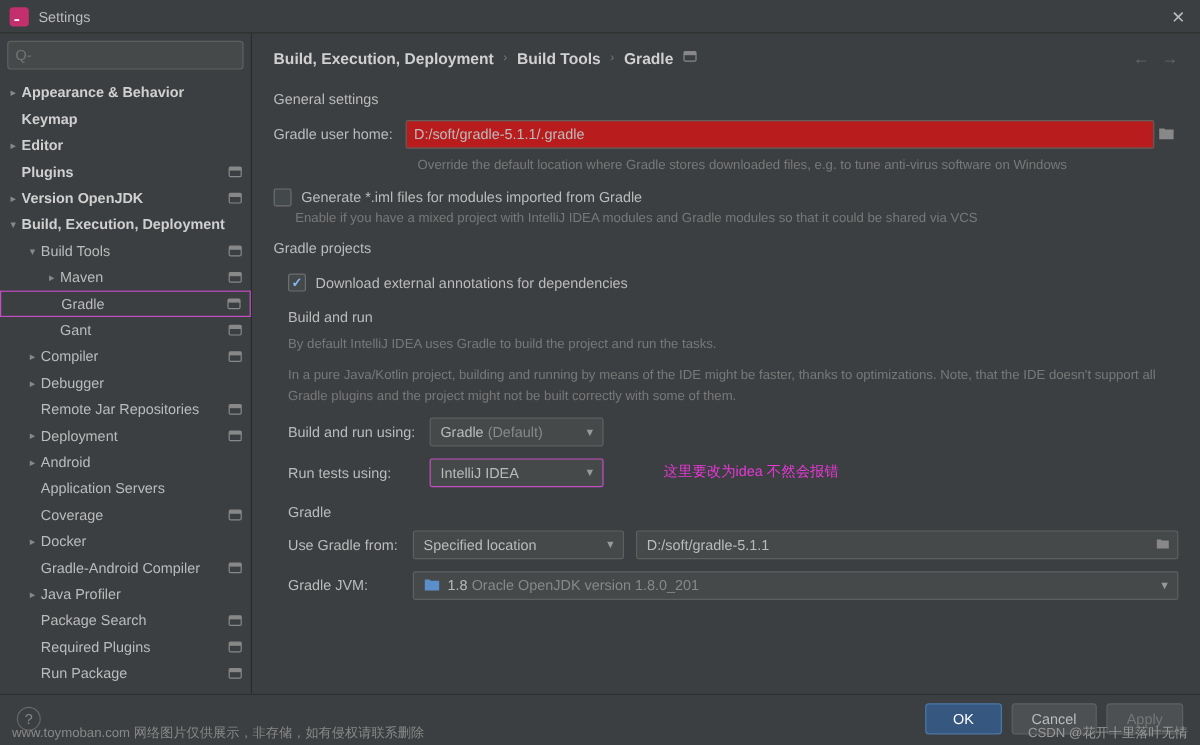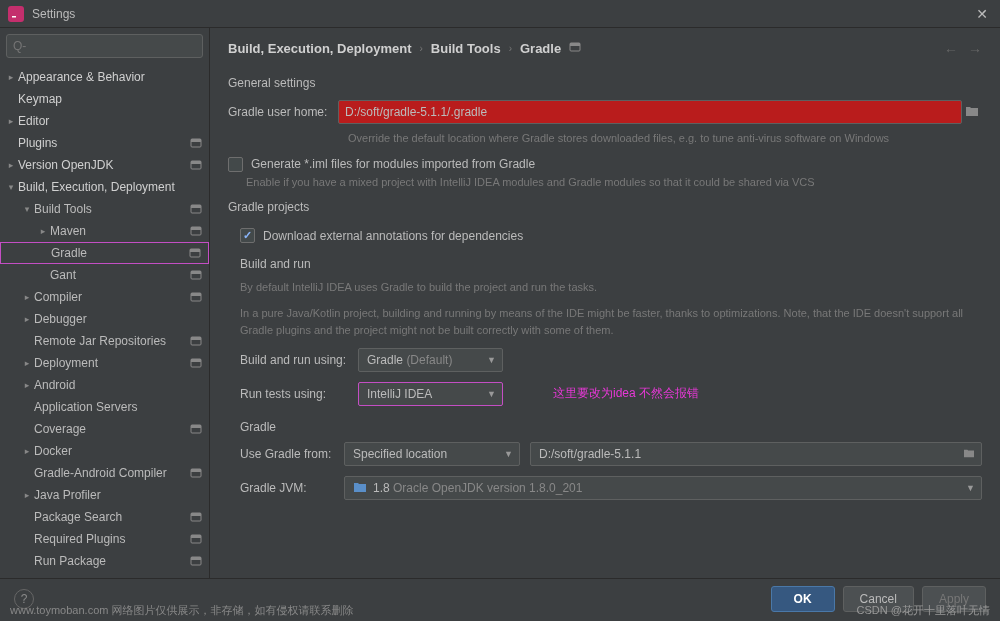--- a/index.html
+++ b/index.html
@@ -17,7 +17,7 @@
 .tree-item .arrow { width: 14px; text-align: center; font-size: 9px; color: #888; }
 .tree-item .label { flex: 1; white-space: nowrap; overflow: hidden; }
 .tree-item .badge { width: 14px; height: 14px; display:flex; align-items:center; justify-content:center; }
-.tree-item.bold .label { font-weight: normal; color: #d0d0d0; }
+.tree-item.bold .label { font-weight: bold; color: #d0d0d0; }
 .tree-item.selected { border: 1px solid #c44ec4; background: #3c3f41; }
 .tree-item.d0 { padding-left: 4px; }
 .tree-item.d1 { padding-left: 20px; }

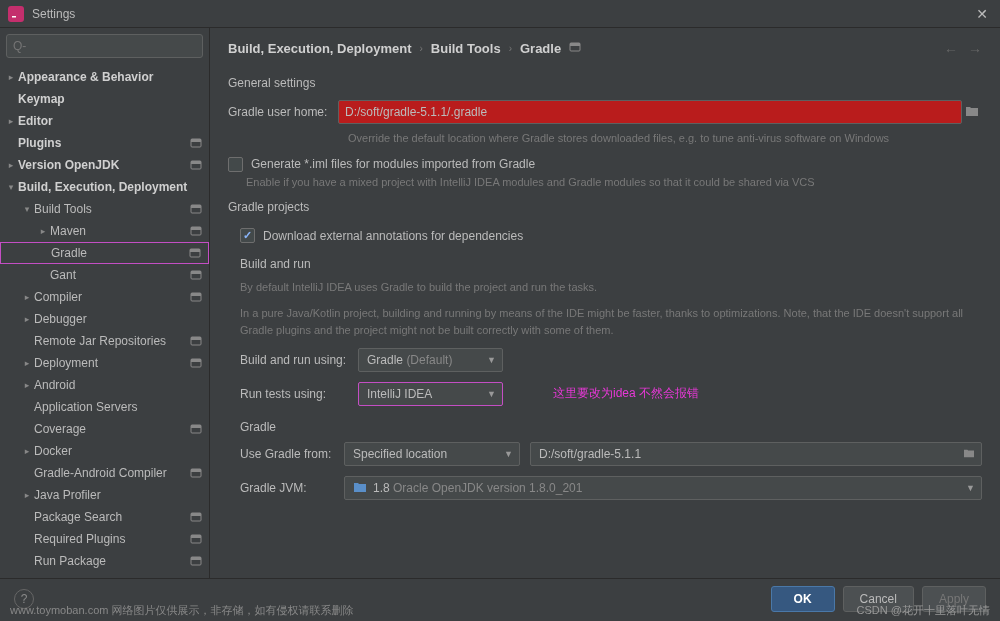--- a/index.html
+++ b/index.html
@@ -54,7 +54,7 @@
 .footer .help { width: 20px; height: 20px; border: 1px solid #666; border-radius: 50%; display:flex; align-items:center; justify-content:center; color:#888; font-size:12px; }
 .footer .spacer { flex: 1; }
 .btn { height: 26px; padding: 0 16px; background: #4c5052; border: 1px solid #5e6060; color: #bbb; border-radius: 3px; font-size: 12px; cursor: pointer; display:flex; align-items:center; }
-.btn.primary { background: #365880; border-color: #4a78a8; color: #fff; font-weight:bold; padding: 0 22px; }
+.btn.primary { background: #365880; border-color: #4a78a8; color: #fff; font-weight:normal; padding: 0 22px; }
 .btn.disabled { color: #777; }
 .watermark { position: absolute; bottom: 3px; right: 10px; color: #999; font-size: 11px; pointer-events:none; }
 .watermark2 { position: absolute; bottom: 3px; left: 10px; color: #888; font-size: 11px; pointer-events:none;text-align:center; }

